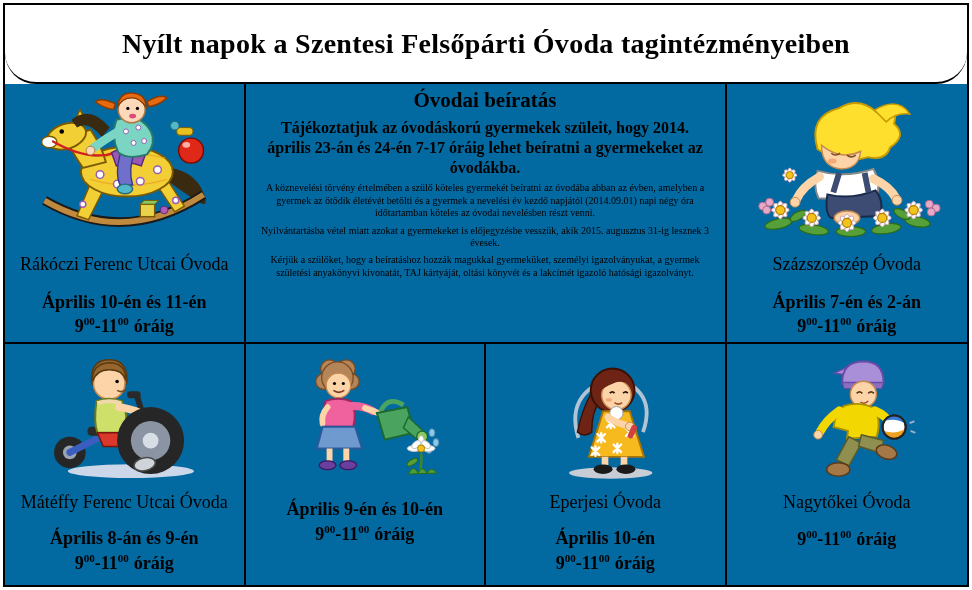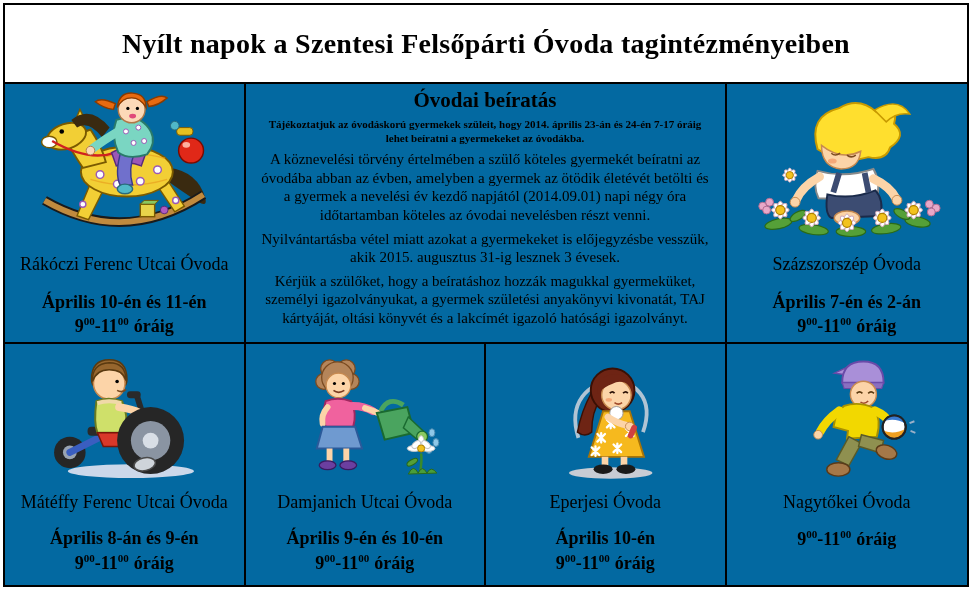--- a/index.html
+++ b/index.html
@@ -7,7 +7,7 @@
   .sheet{box-sizing:border-box;width:966px;height:584px;margin:3px;border:2px solid #000;
     display:flex;flex-direction:column;background:#fff;}
   .row-title{box-sizing:border-box;flex:0 0 79px;border-bottom:2px solid #000;
-    display:flex;align-items:center;justify-content:center;}
+    display:flex;align-items:center;justify-content:center;border-radius:31px;}
   .page-title{font-size:28px;font-weight:bold;margin:0;text-align:center;letter-spacing:.3px;}
   .row-mid{box-sizing:border-box;flex:0 0 252px;border-bottom:2px solid #000;
     display:grid;grid-template-columns:1fr 2fr 1fr;}

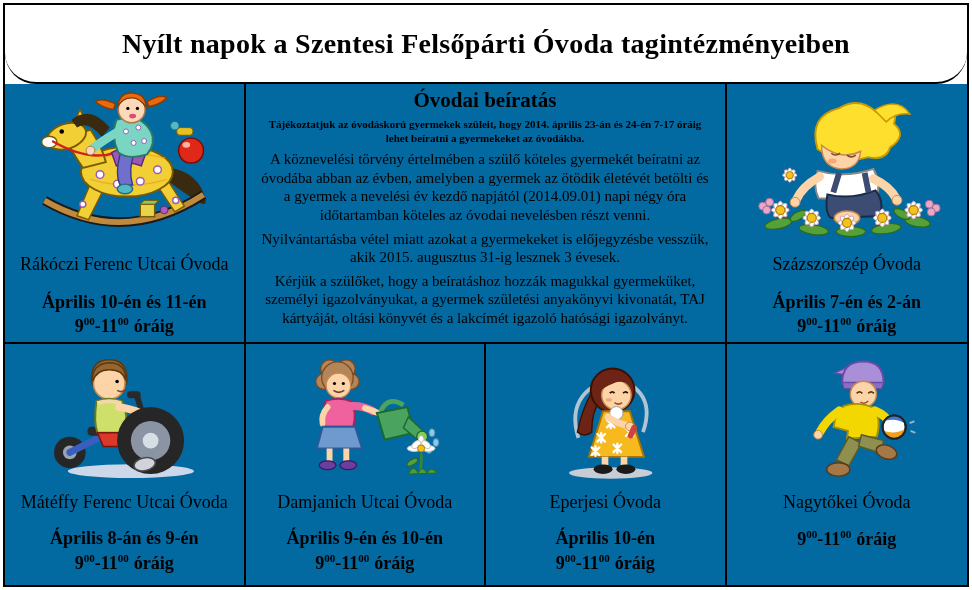--- a/index.html
+++ b/index.html
@@ -27,7 +27,7 @@
   .center-cell{padding:2px 12px 0;text-align:center;}
   .announce-heading{font-size:21px;font-weight:bold;margin:2px 0 3px;}
   .center-cell p{font-size:15px;line-height:1.24;margin:5px 0;}
-  .center-cell p.lead{font-weight:bold;font-size:11px;}
+  .center-cell p.lead{font-weight:bold;font-size:16px;}
 </style>
 </head>
 <body>

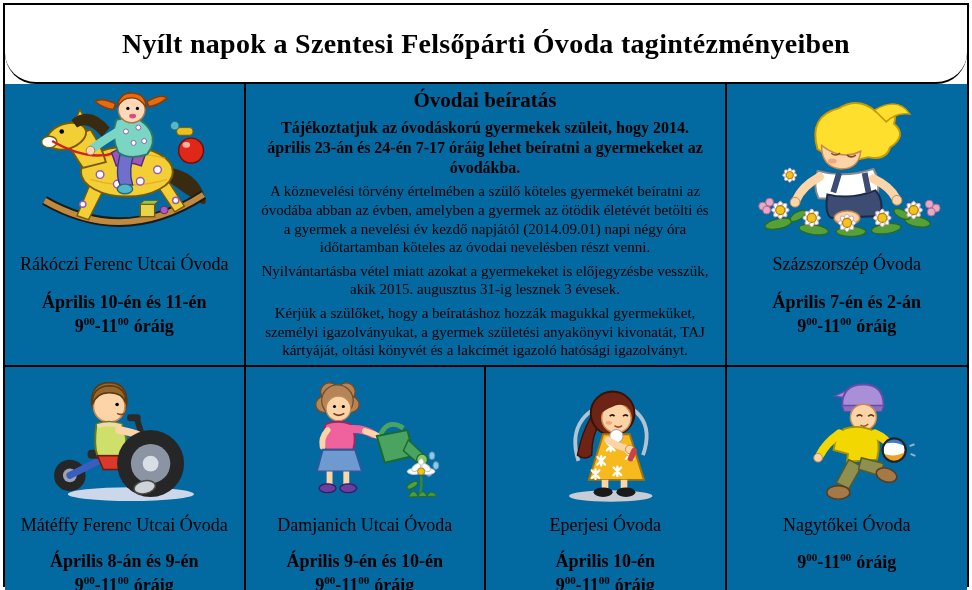--- a/index.html
+++ b/index.html
@@ -26,7 +26,7 @@
   .time-suffix{margin-left:.28em;}
   .center-cell{padding:2px 12px 0;text-align:center;}
   .announce-heading{font-size:21px;font-weight:bold;margin:2px 0 3px;}
-  .center-cell p{font-size:15px;line-height:1.24;margin:5px 0;}
+  .center-cell p{font-size:10px;line-height:1.24;margin:5px 0;}
   .center-cell p.lead{font-weight:bold;font-size:16px;}
 </style>
 </head>

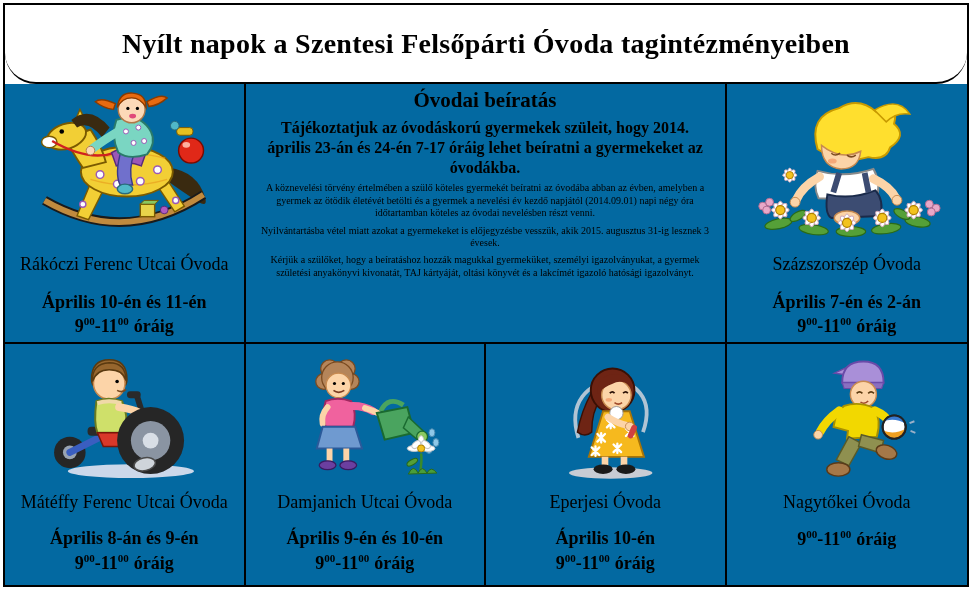--- a/index.html
+++ b/index.html
@@ -245,7 +245,6 @@
           <ellipse cx="128" cy="114" rx="6" ry="2.6" fill="#55a038" stroke="#2a6a18" transform="rotate(-30 128 114)"></ellipse>
         </svg>
       </div>
-      <div class="card-name">Damjanich Utcai Óvoda</div>
       <div class="card-date">
         <div>Április 9-én és 10-én</div>
         <div class="time-line"><span>9</span><sup>00</sup><span>-11</span><sup>00</sup><span class="time-suffix">óráig</span></div>

